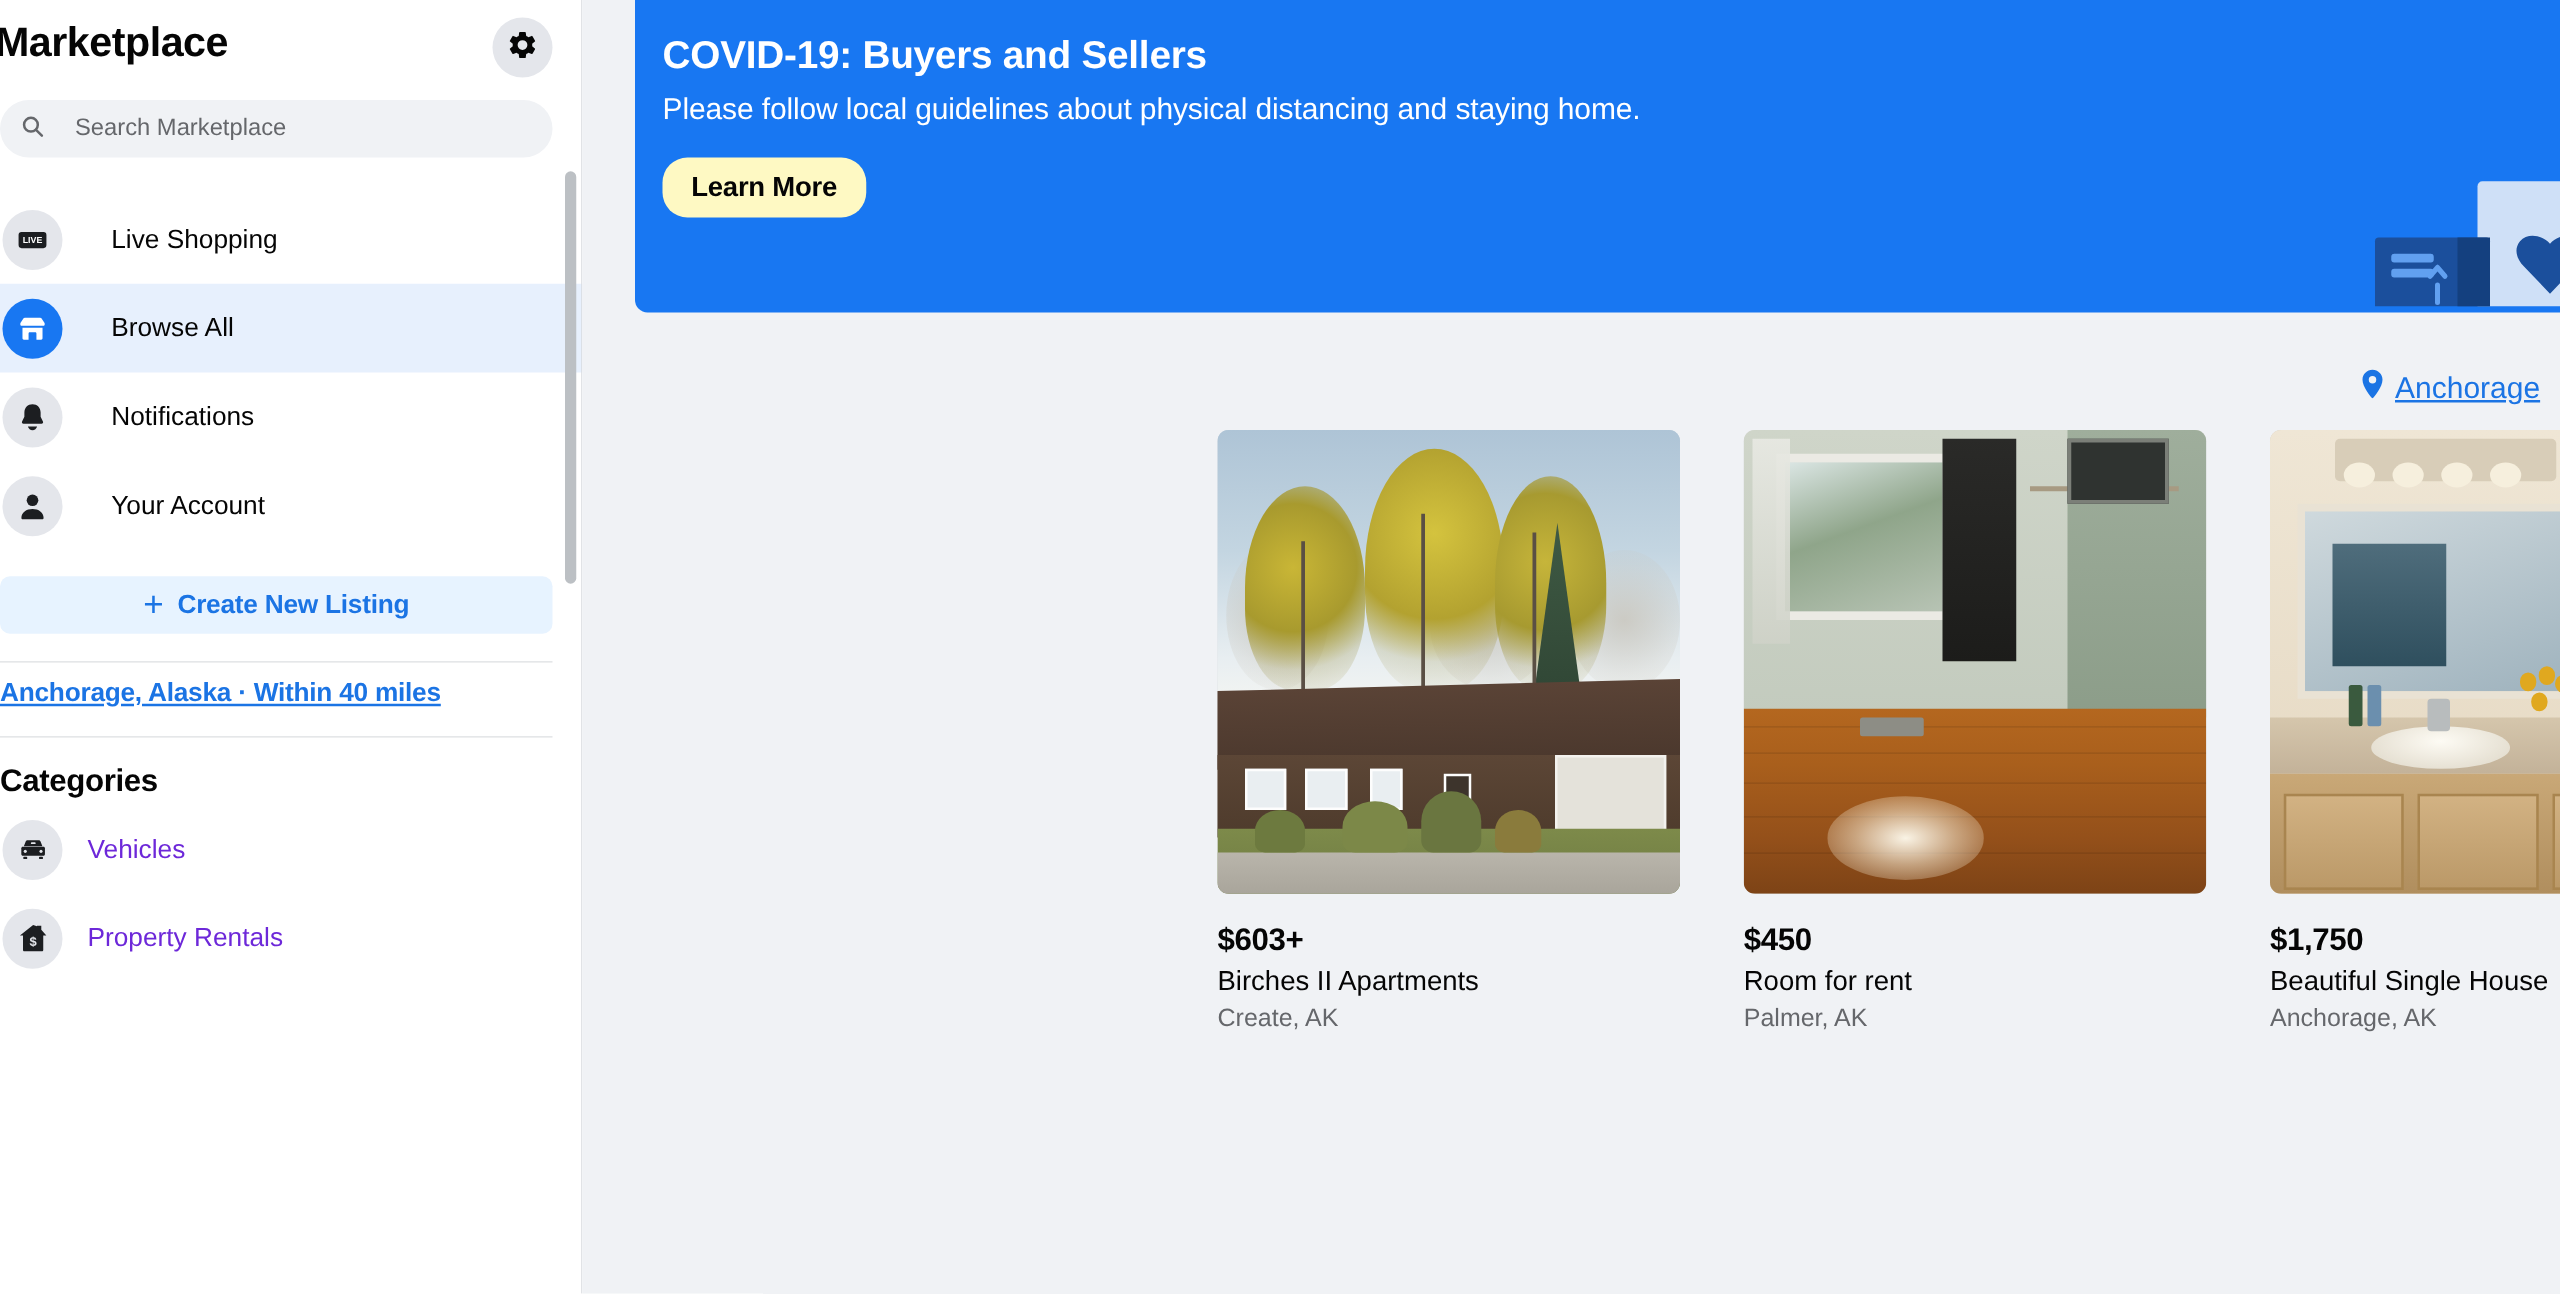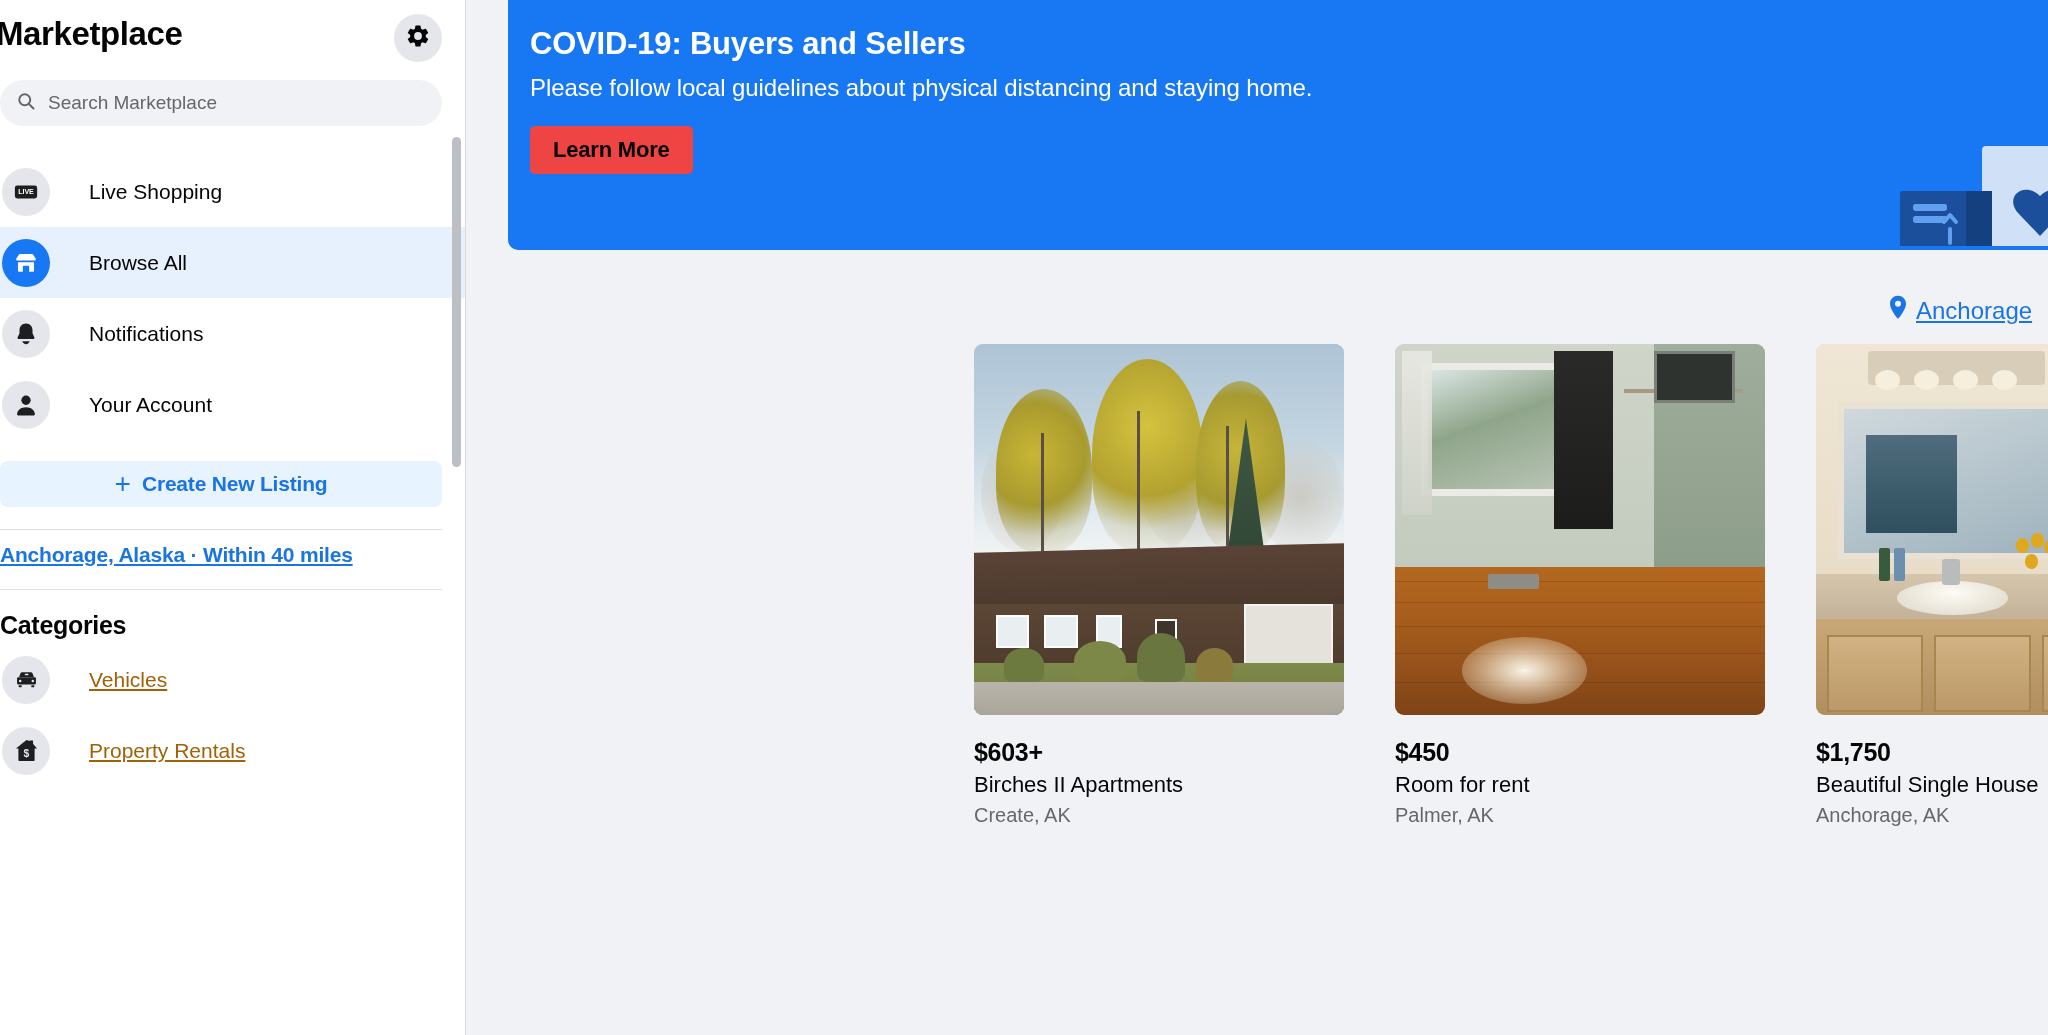--- a/index.html
+++ b/index.html
@@ -47,7 +47,7 @@
   .search-input {
     border: none; outline: none; background: transparent;
     font-family: "Liberation Sans", sans-serif;
-    font-size: 19px; color: #050505; margin-left: 12px; width: 100%;
+    font-size: 19px; color: #050505; margin-left: 24px; width: 100%;
   }
   .search-input::placeholder { color: #65676b; }
 

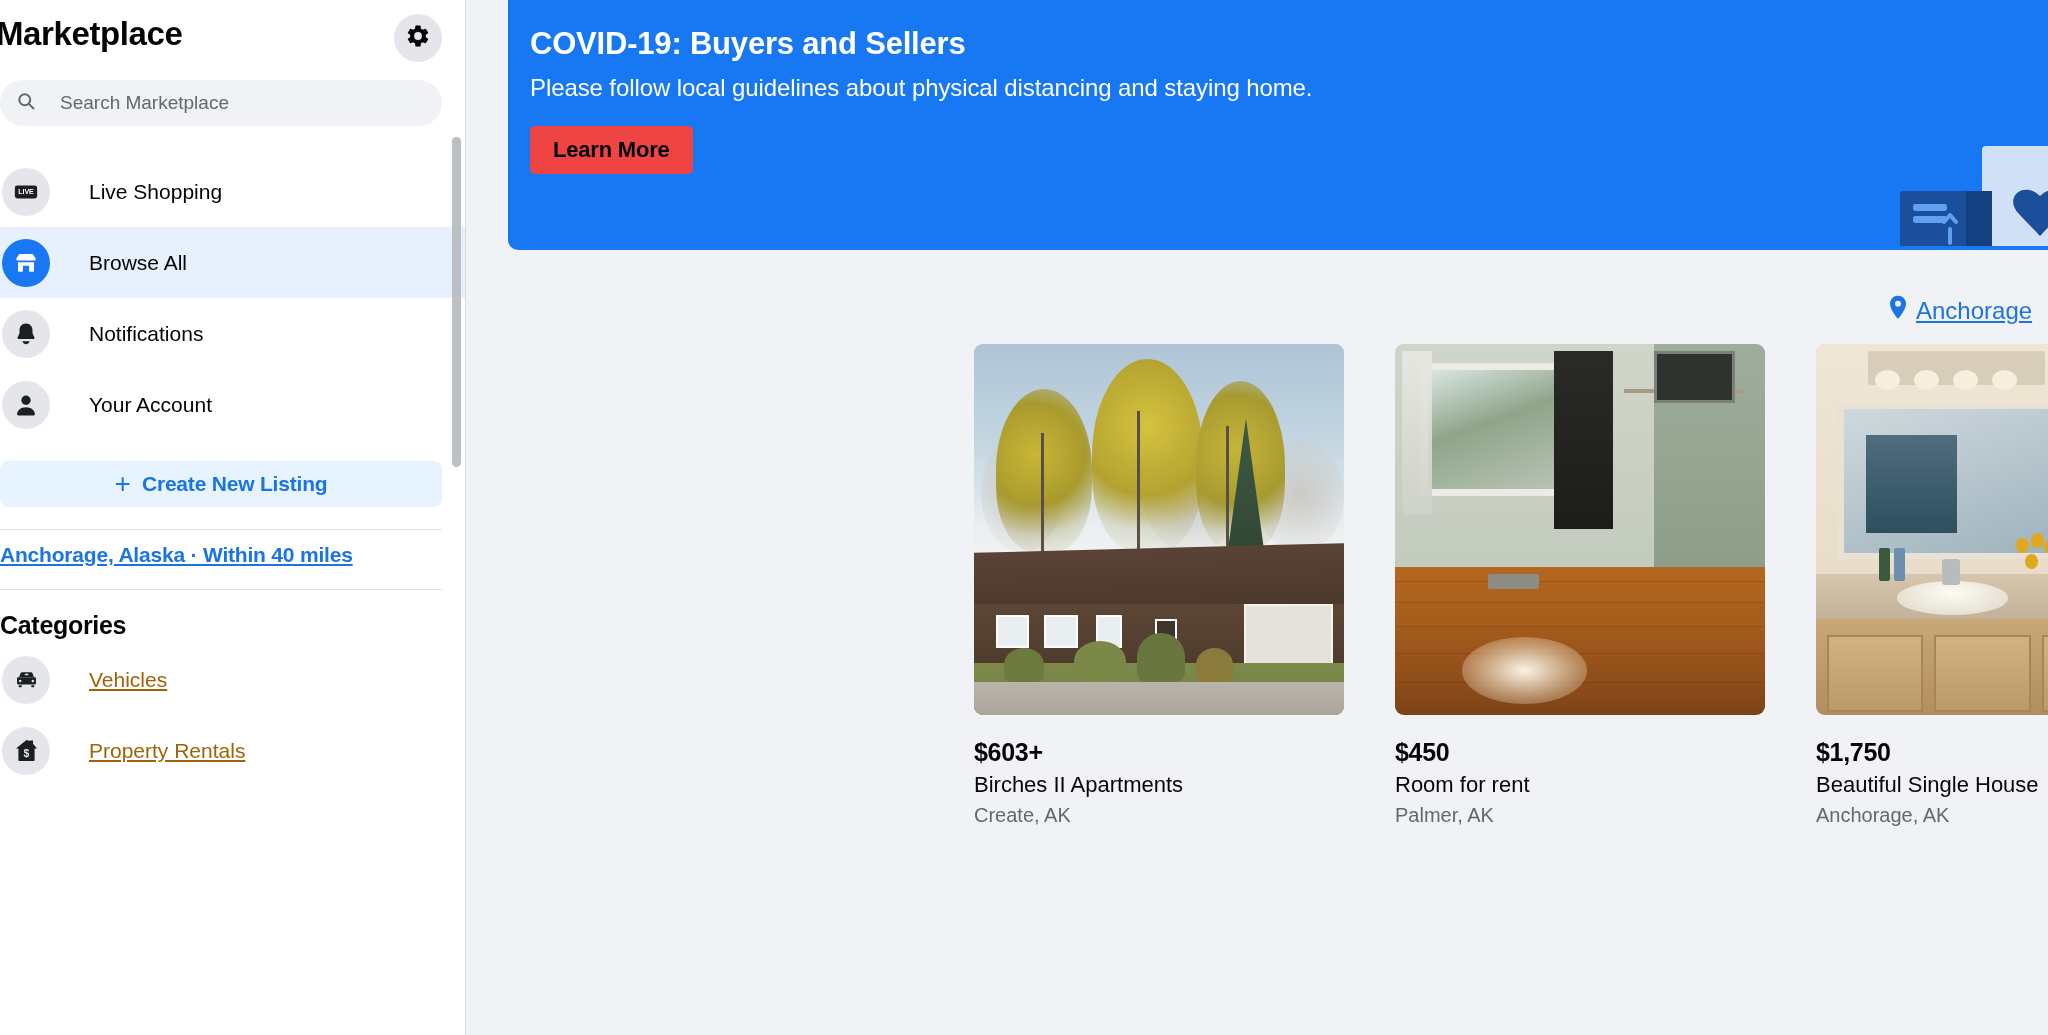--- a/index.html
+++ b/index.html
@@ -142,7 +142,7 @@
   }
   .banner-btn {
     margin-top: 24px; display: inline-flex; align-items: center; justify-content: center;
-    height: 48px; padding: 0 23px; background: #ef4444; border-radius: 5px;
+    height: 48px; padding: 0 23px; background: #fef9c3; border-radius: 20px;
     font-size: 22px; font-weight: bold; color: #050505; cursor: pointer;
     letter-spacing: -0.2px;
   }

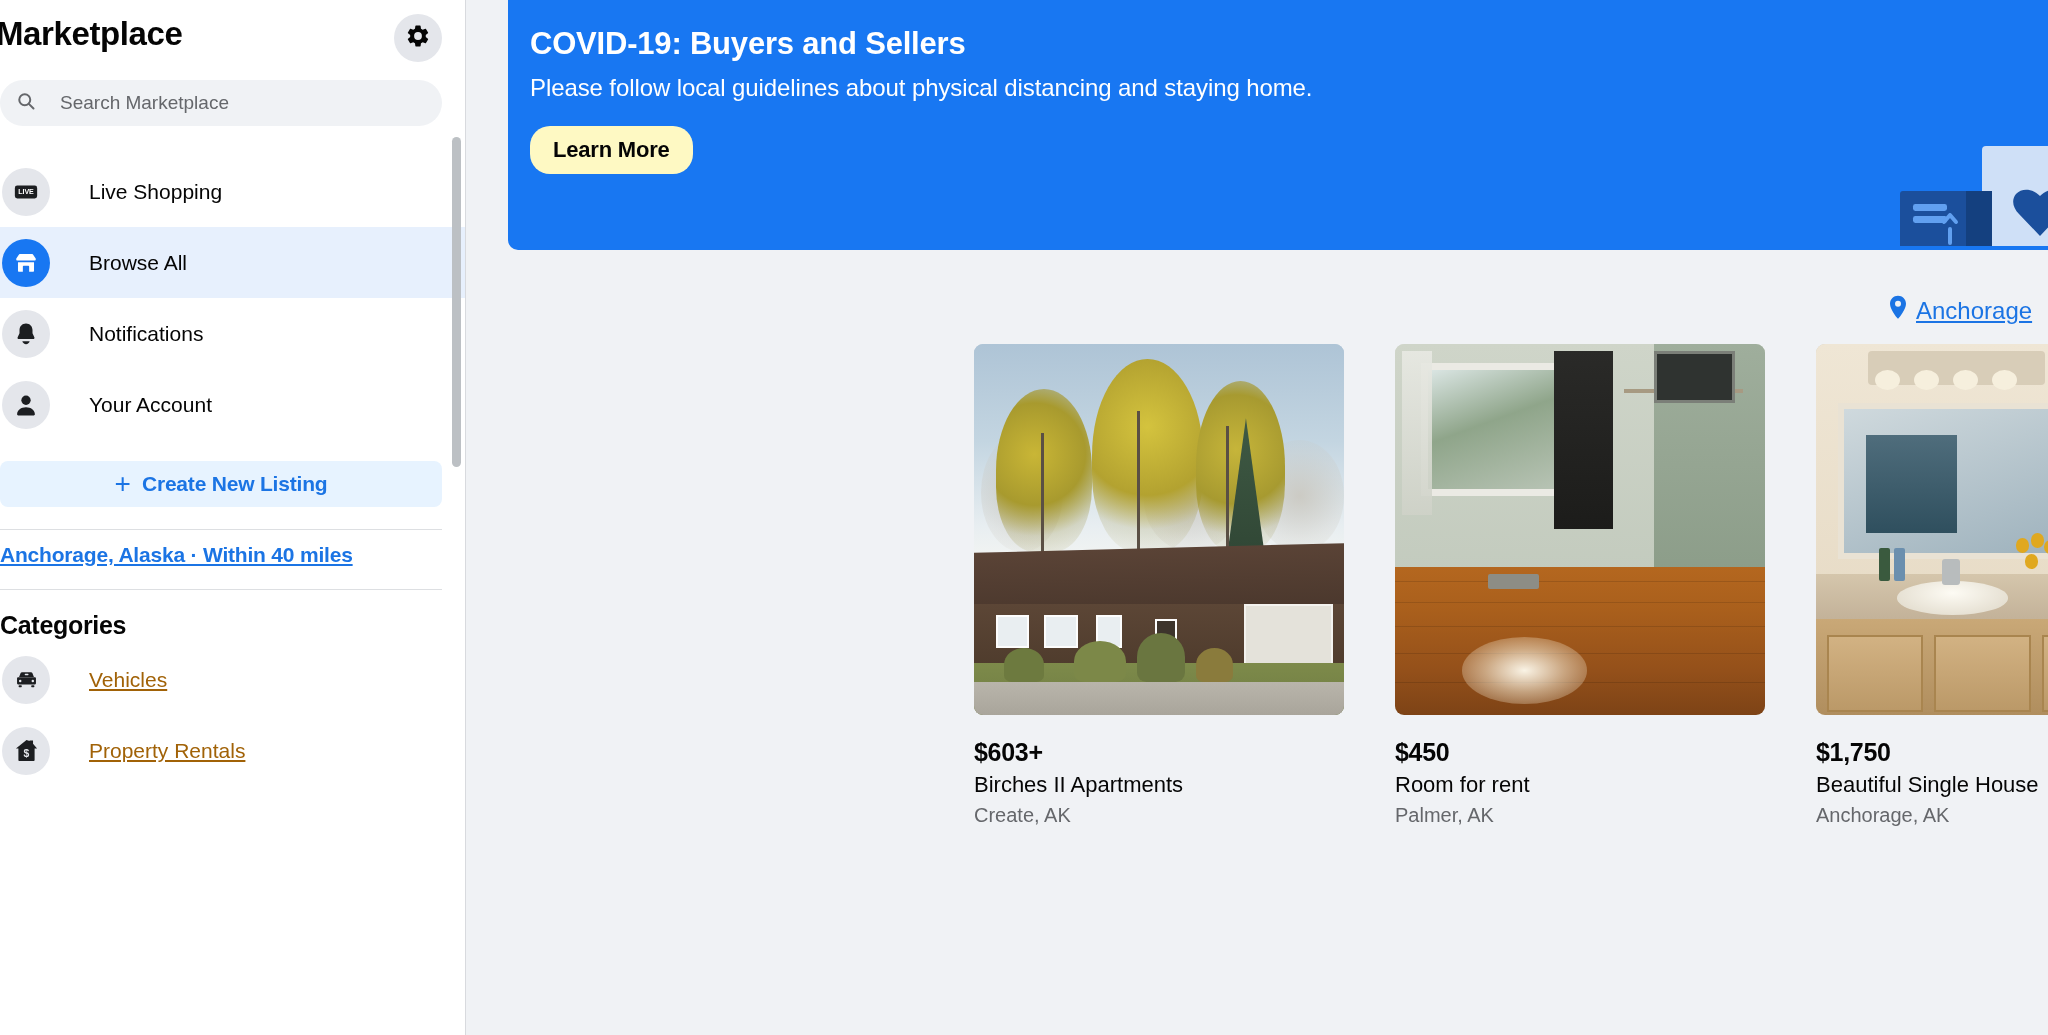--- a/index.html
+++ b/index.html
@@ -101,7 +101,7 @@
     flex: 0 0 48px; margin-left: 2px;
   }
   .cat-icon svg { width: 27px; height: 27px; }
-  .cat-label { font-size: 21px; color: #a16207; margin-left: 39px; text-decoration: underline; }
+  .cat-label { font-size: 21px; color: #6d28d9; margin-left: 20px; }
 
   
   .sb-scrollbar {

